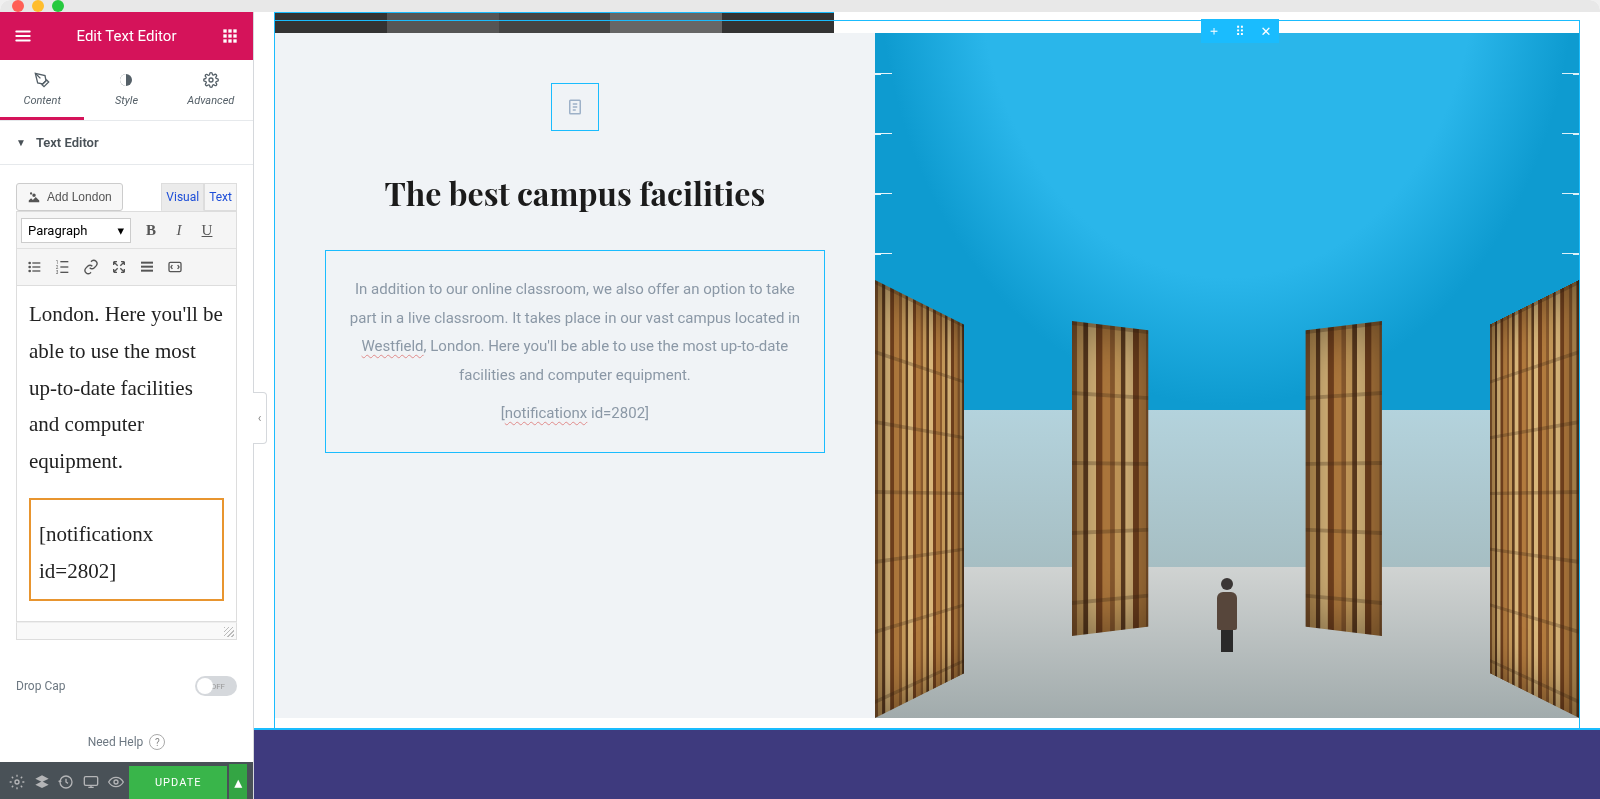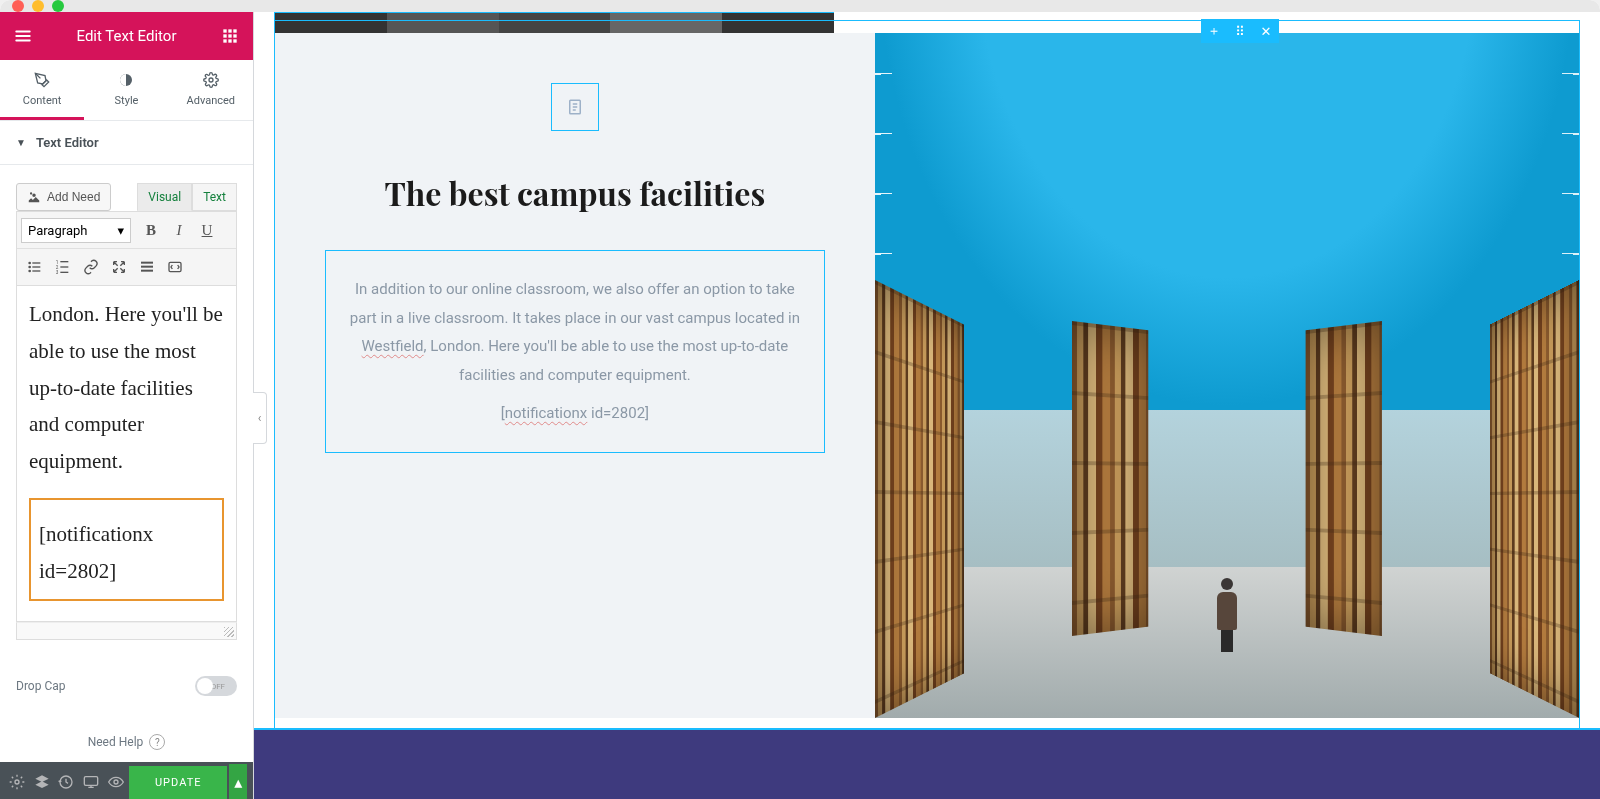--- a/index.html
+++ b/index.html
@@ -23,7 +23,7 @@
   .sidebar-header h1 { font-size: 15px; font-weight: 400; }
   .burger svg, .grid9 svg { fill: #fff; }
   
-  .tabs { display: flex; border-bottom: 1px solid #e6e9ec; }
+  .tabs { display: flex; border-bottom: 1px solid #e6e9ec; font-style: italic; }
   .tab { flex: 1; text-align: center; padding: 12px 0 10px; font-size: 11px; color: #556068; cursor: pointer; position: relative; }
   .tab.active { border-bottom: 3px solid #d5135a; background: #fff; }
   .tab:not(.active) { background: #fff; }

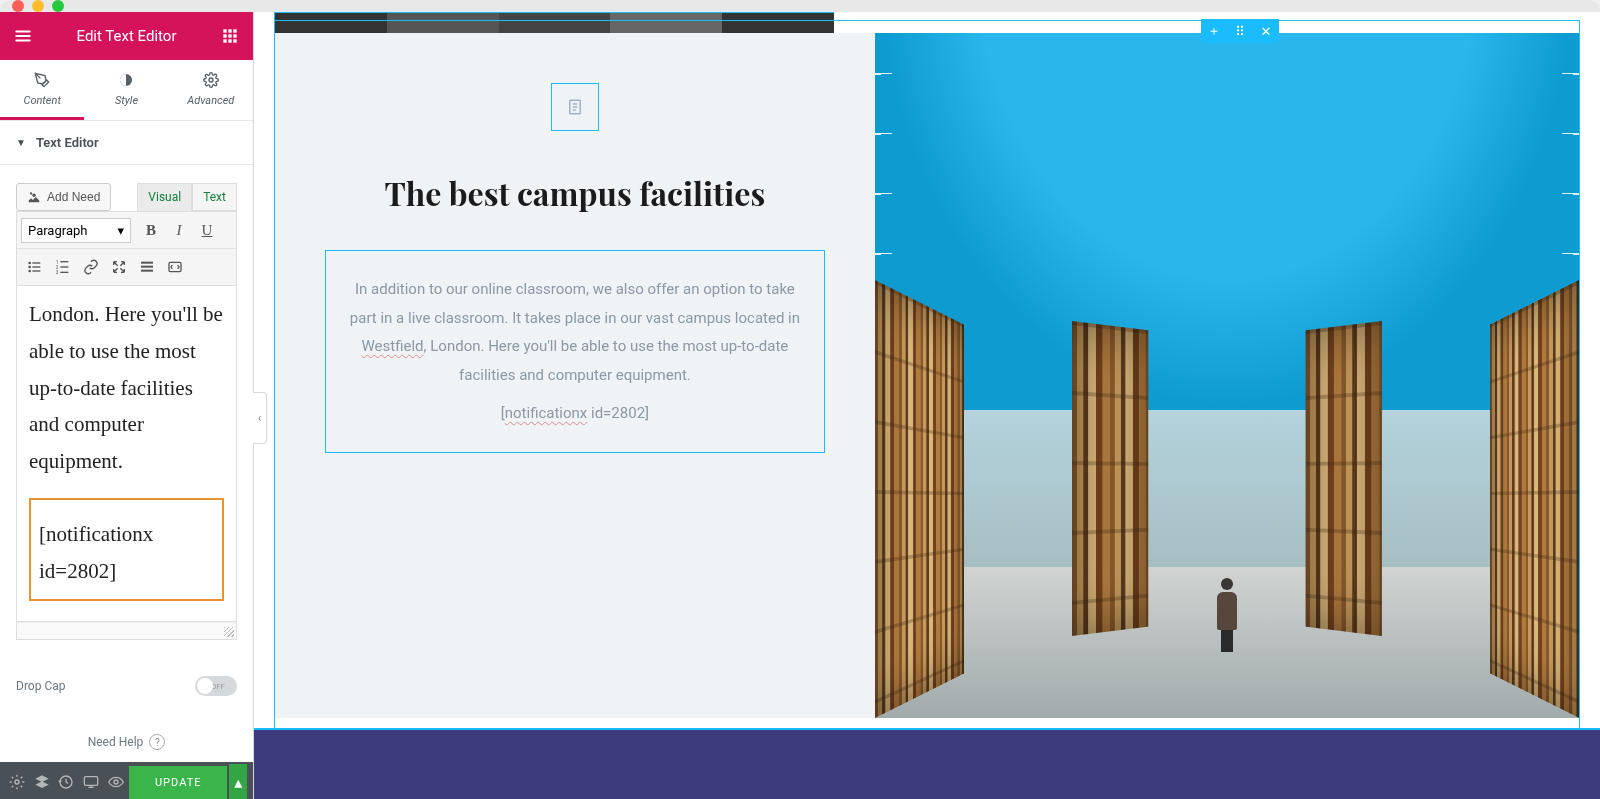--- a/index.html
+++ b/index.html
@@ -184,7 +184,7 @@
               <path d="M9 9a3 3 0 116 0 3 3 0 01-6 0zm-6 9l4-4 3 3 5-5 6 6v3H3v-3z"></path>
               <circle cx="7" cy="6" r="2"></circle>
             </svg>
-          <span>Add Need</span>
+          <span>Add London</span>
         </button>
         <div class="vt-tabs">
           <div class="vt-tab active">Visual</div>

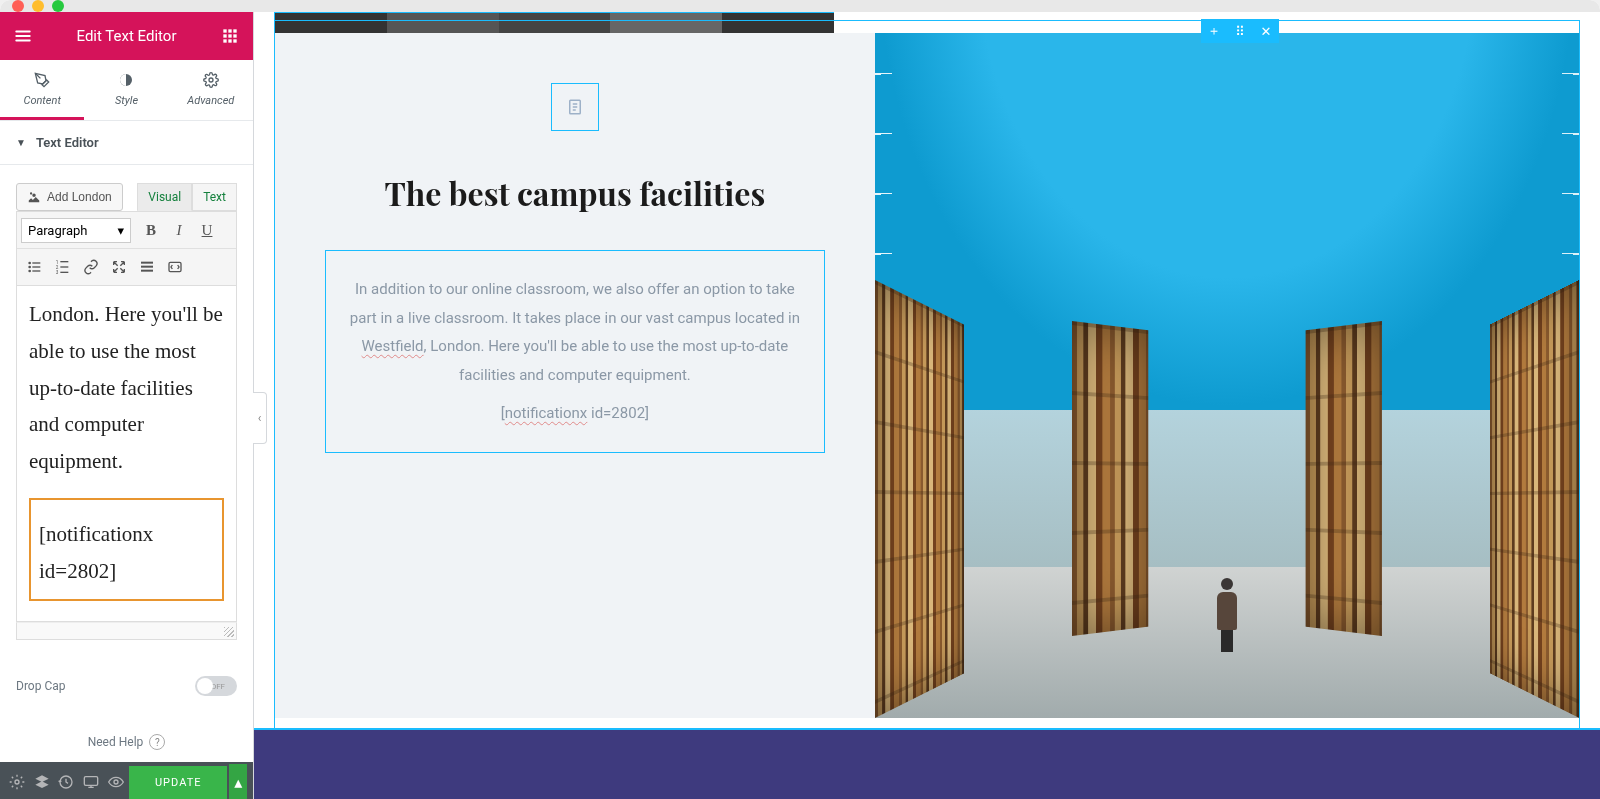--- a/index.html
+++ b/index.html
@@ -36,7 +36,7 @@
   .add-media-btn { background: #f7f7f7; border: 1px solid #ccc; color: #555; font-size: 12px; padding: 6px 10px; border-radius: 3px; display: inline-flex; align-items: center; gap: 6px; cursor: pointer; }
   
   .vt-tabs { float: right; display: flex; }
-  .vt-tab { font-size: 12px; padding: 6px 10px; background: #f5f5f5; border: 1px solid #ddd; color: #15803d; cursor: pointer; }
+  .vt-tab { font-size: 12px; padding: 6px 4px; background: #f5f5f5; border: 1px solid #ddd; color: #1d4ed8; cursor: pointer; }
   .vt-tab.active { background: #ebebeb; border-bottom-color: #ebebeb; }
   
   .rte-toolbar { border: 1px solid #ddd; background: #f5f5f5; }

